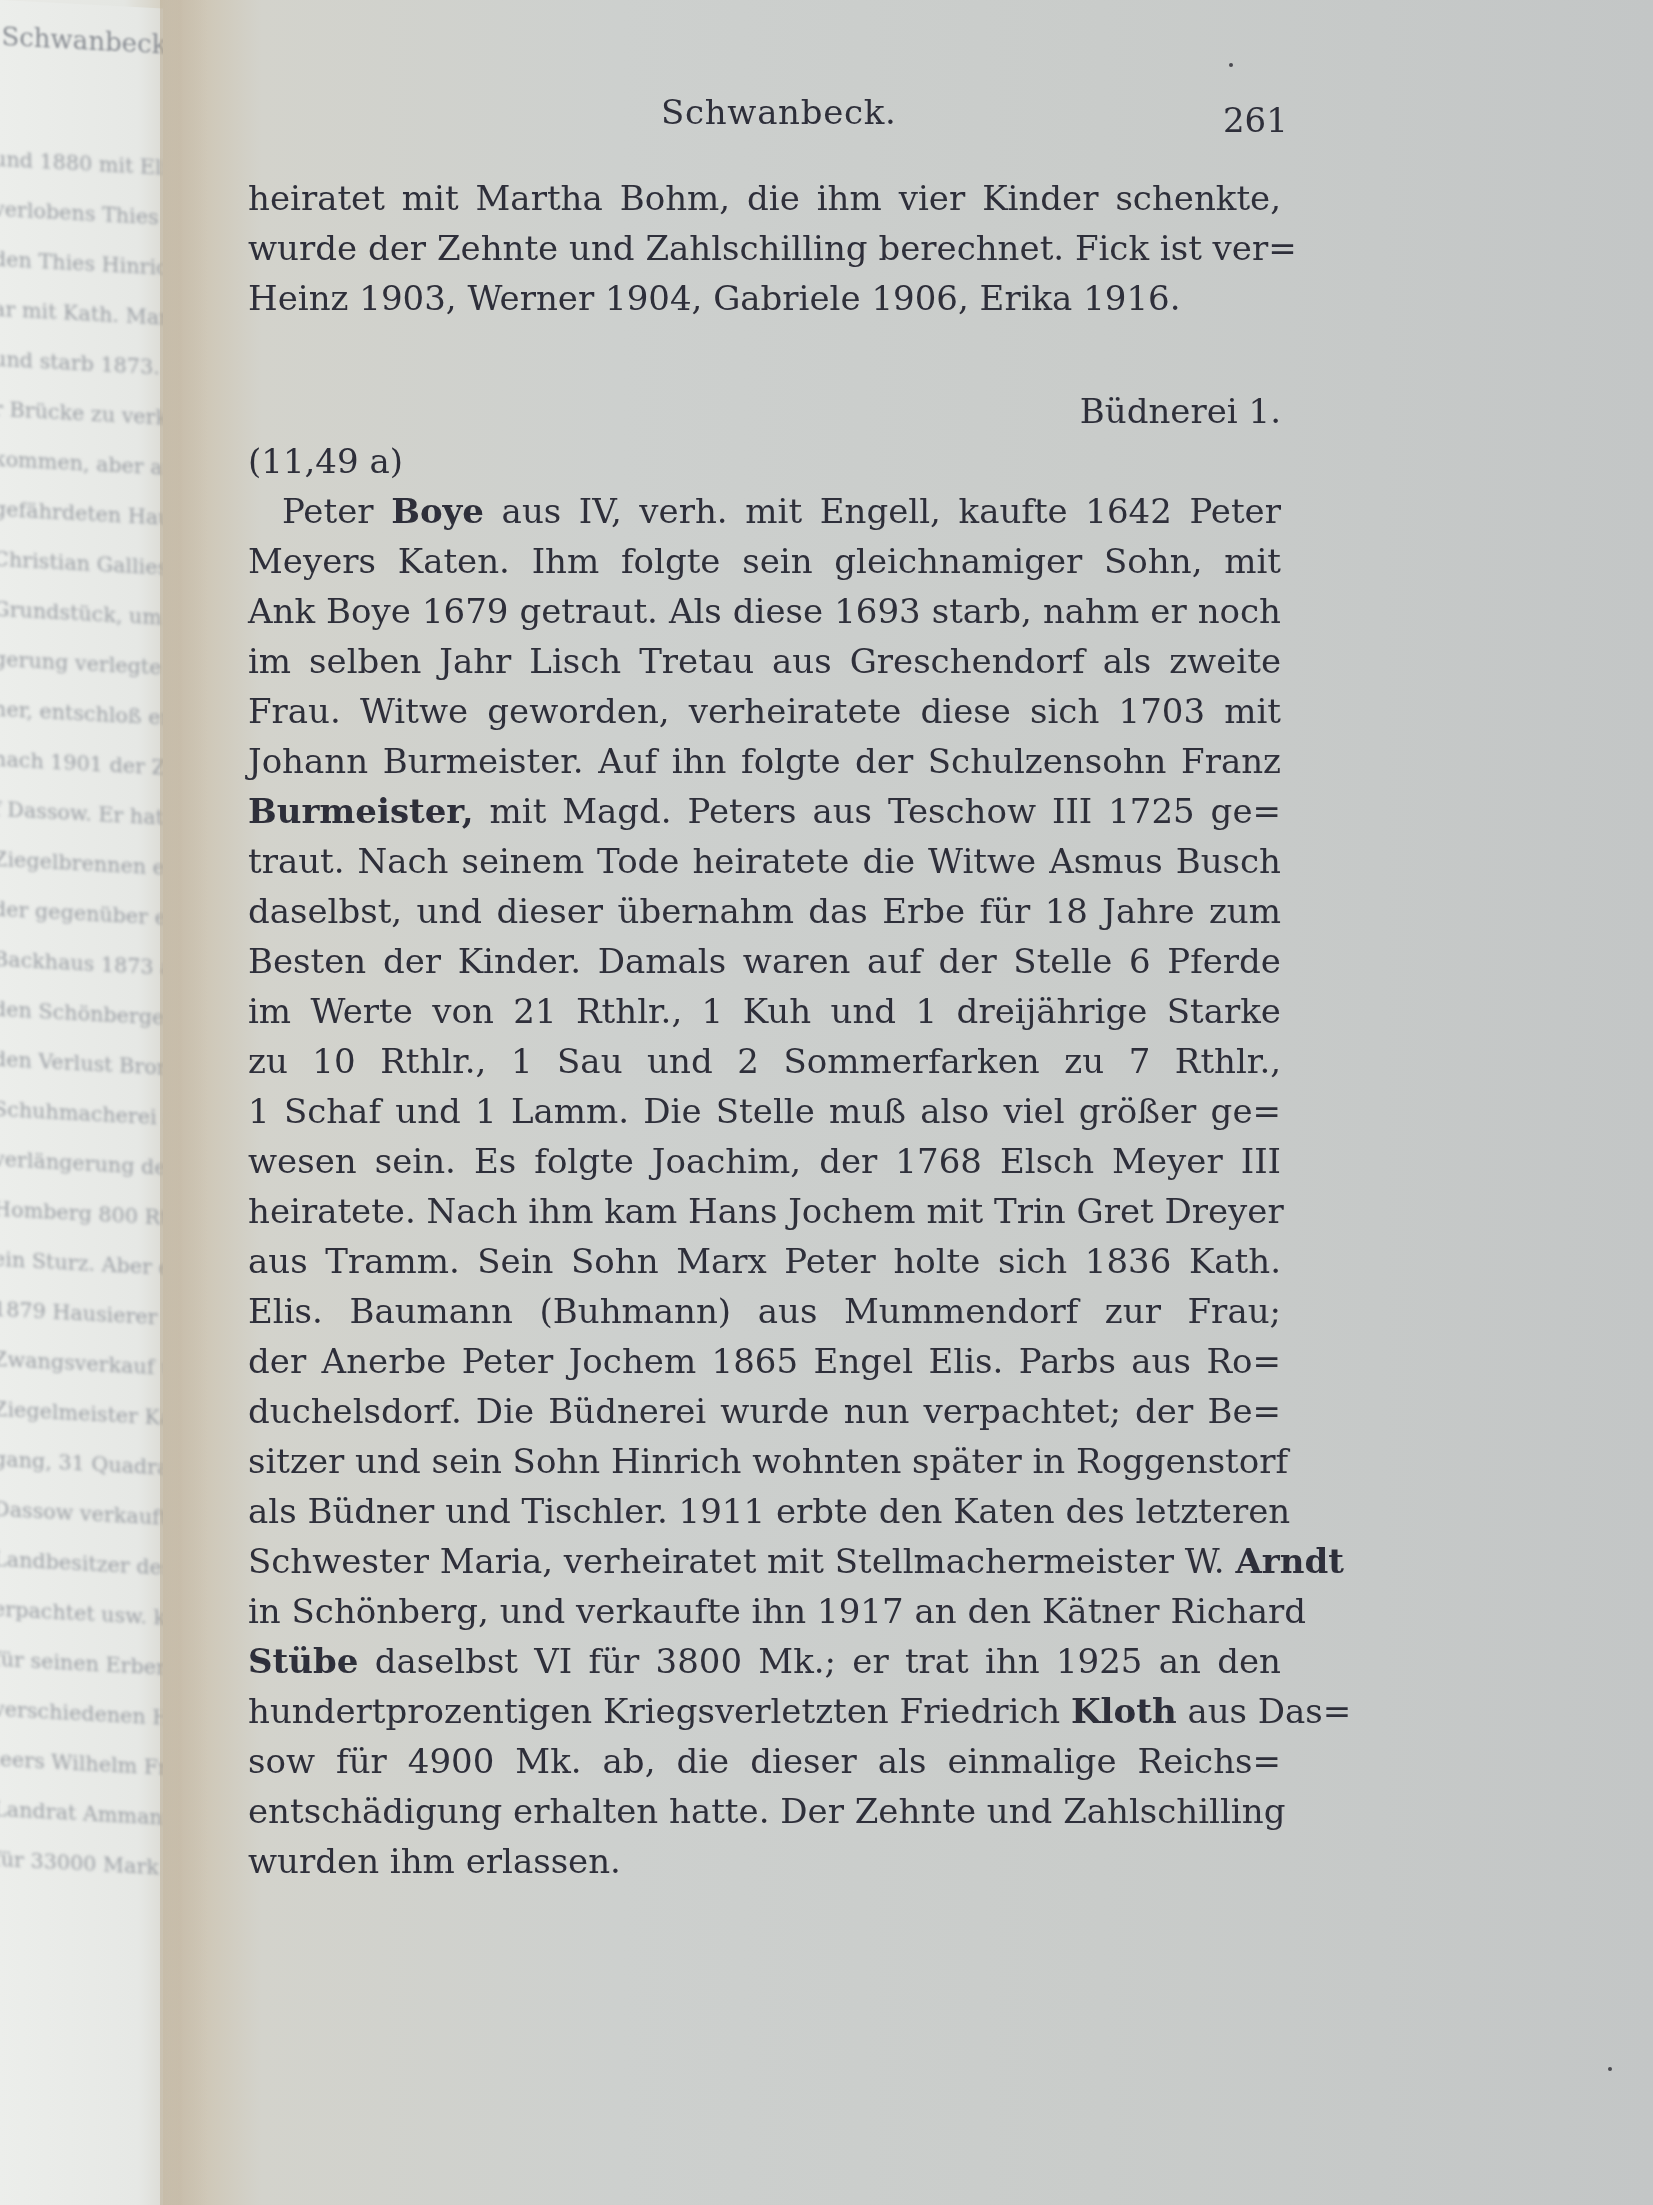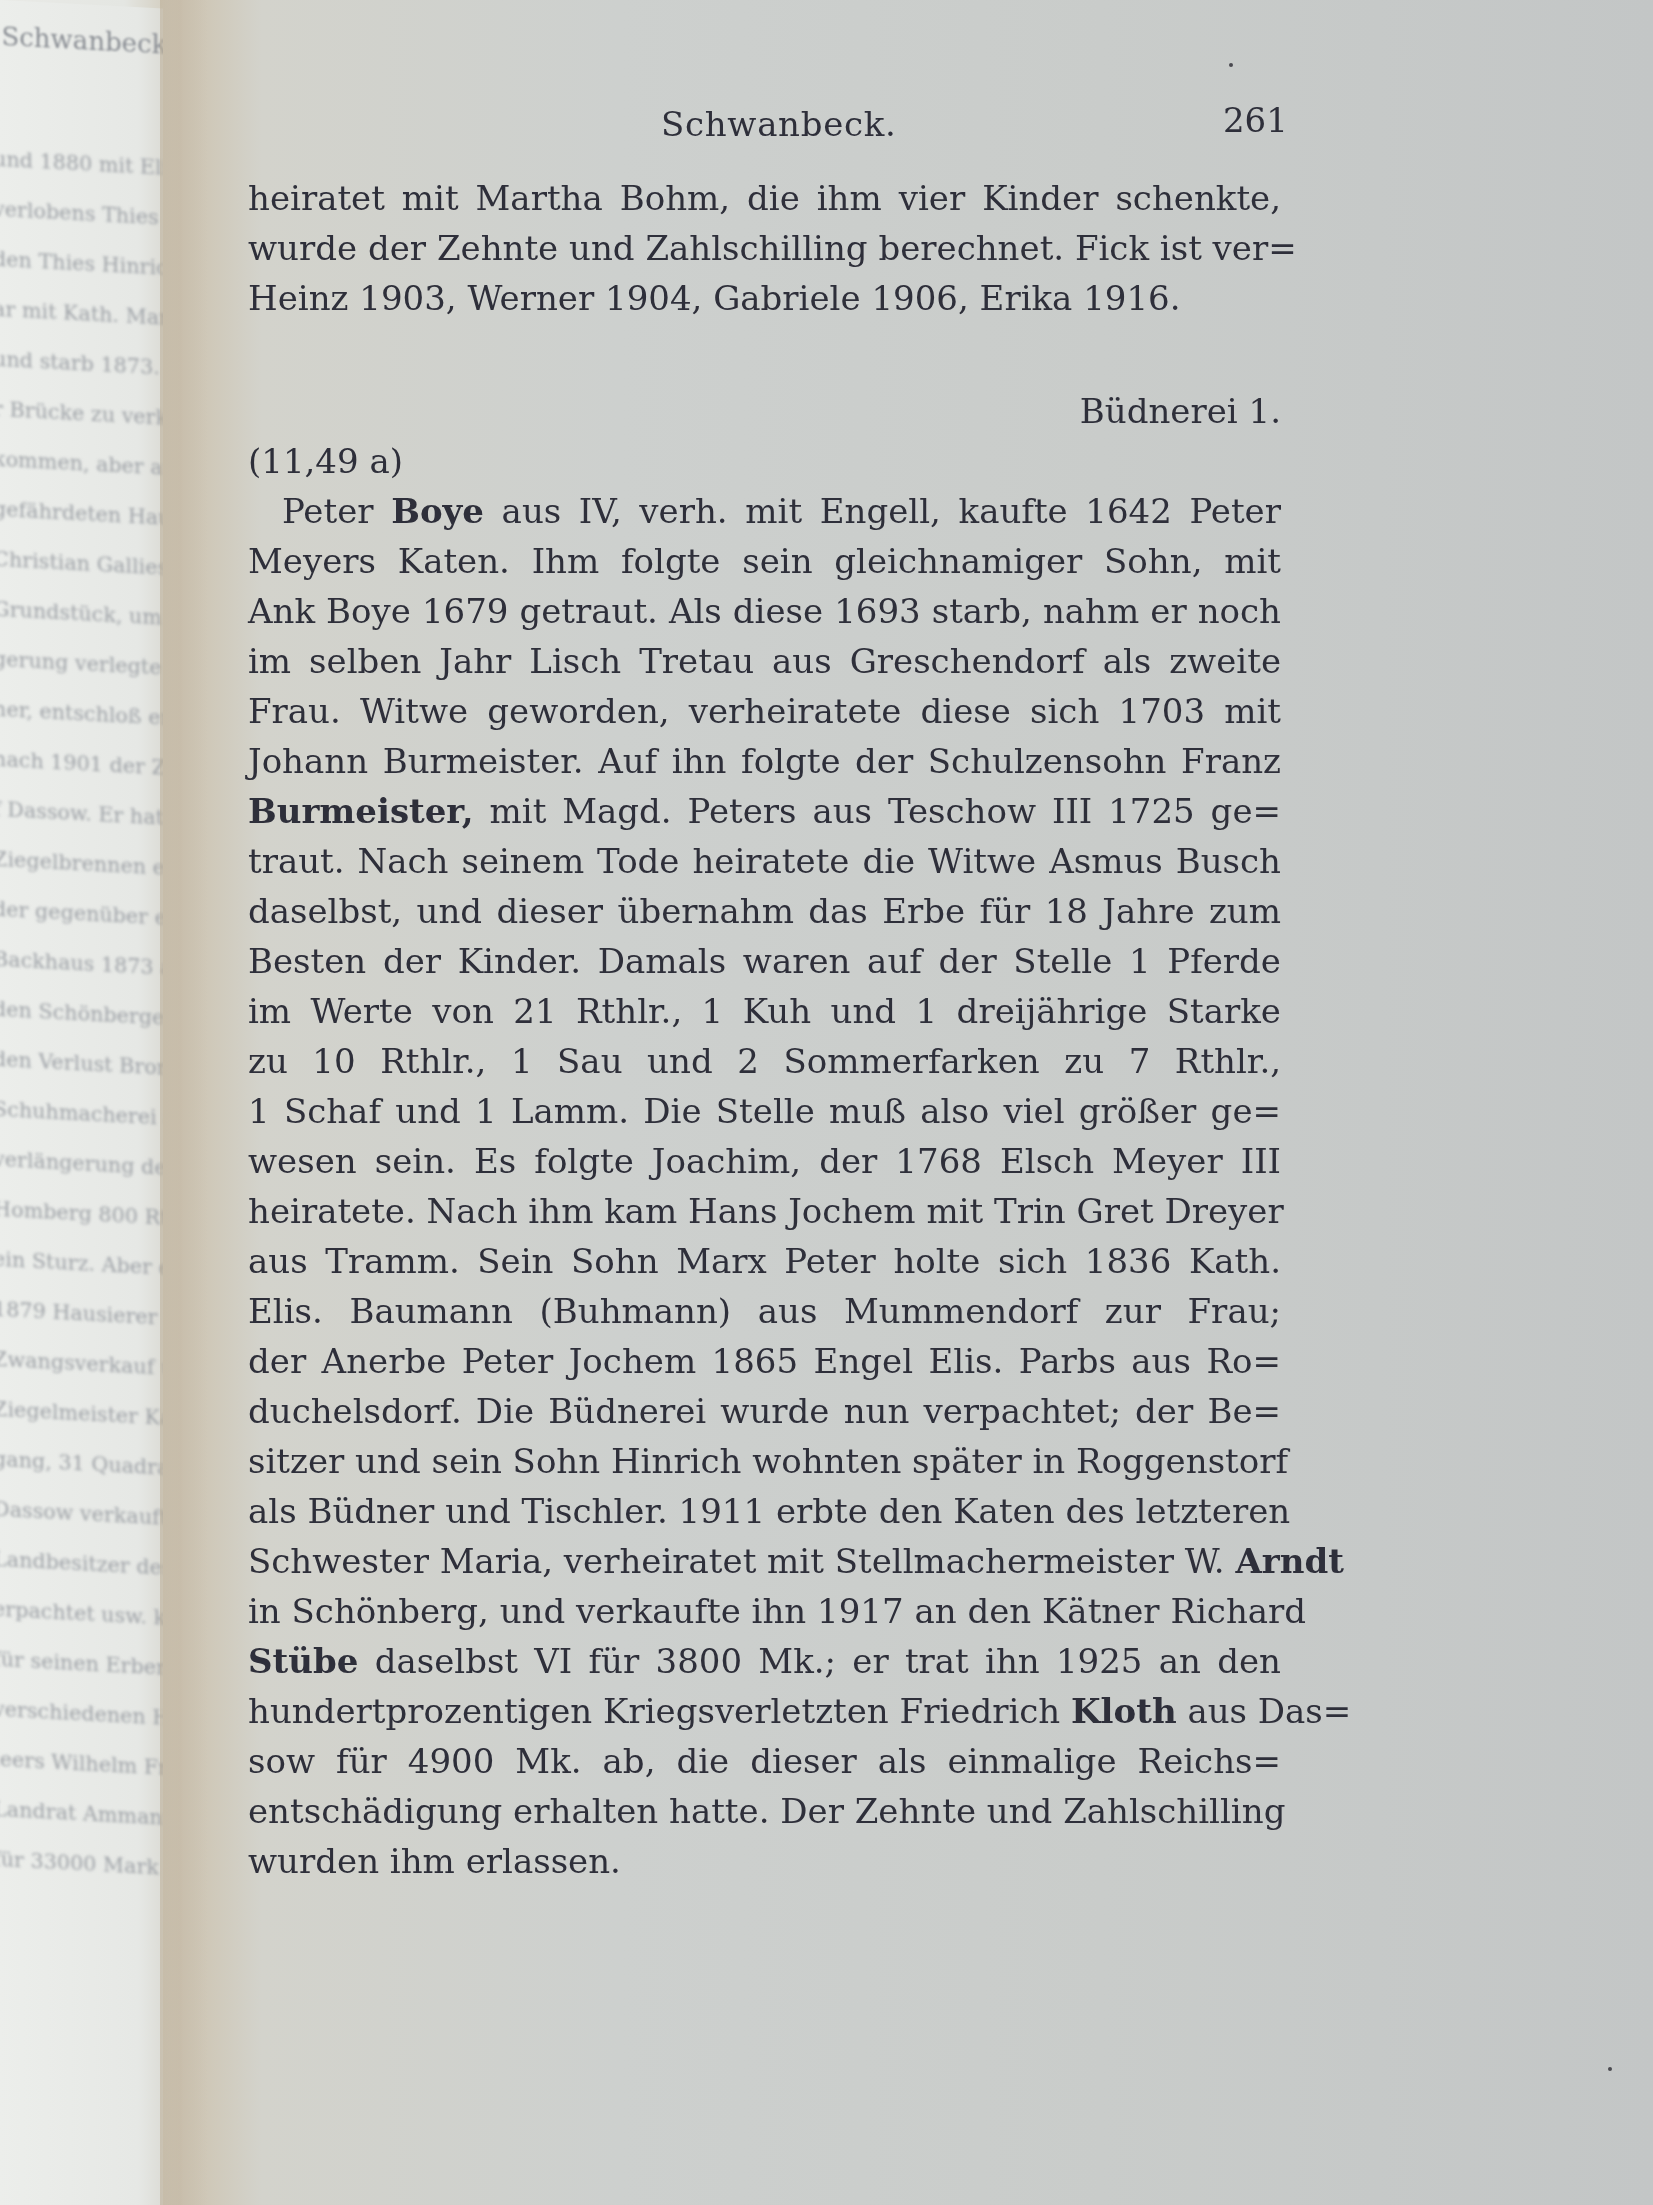--- a/index.html
+++ b/index.html
@@ -76,7 +76,7 @@
     .running-head .rh-title {
       position: absolute;
       left: 413px;
-      top: 14px;
+      top: 2px;
       letter-spacing: 0.7px;
     }
     .running-head .rh-page {

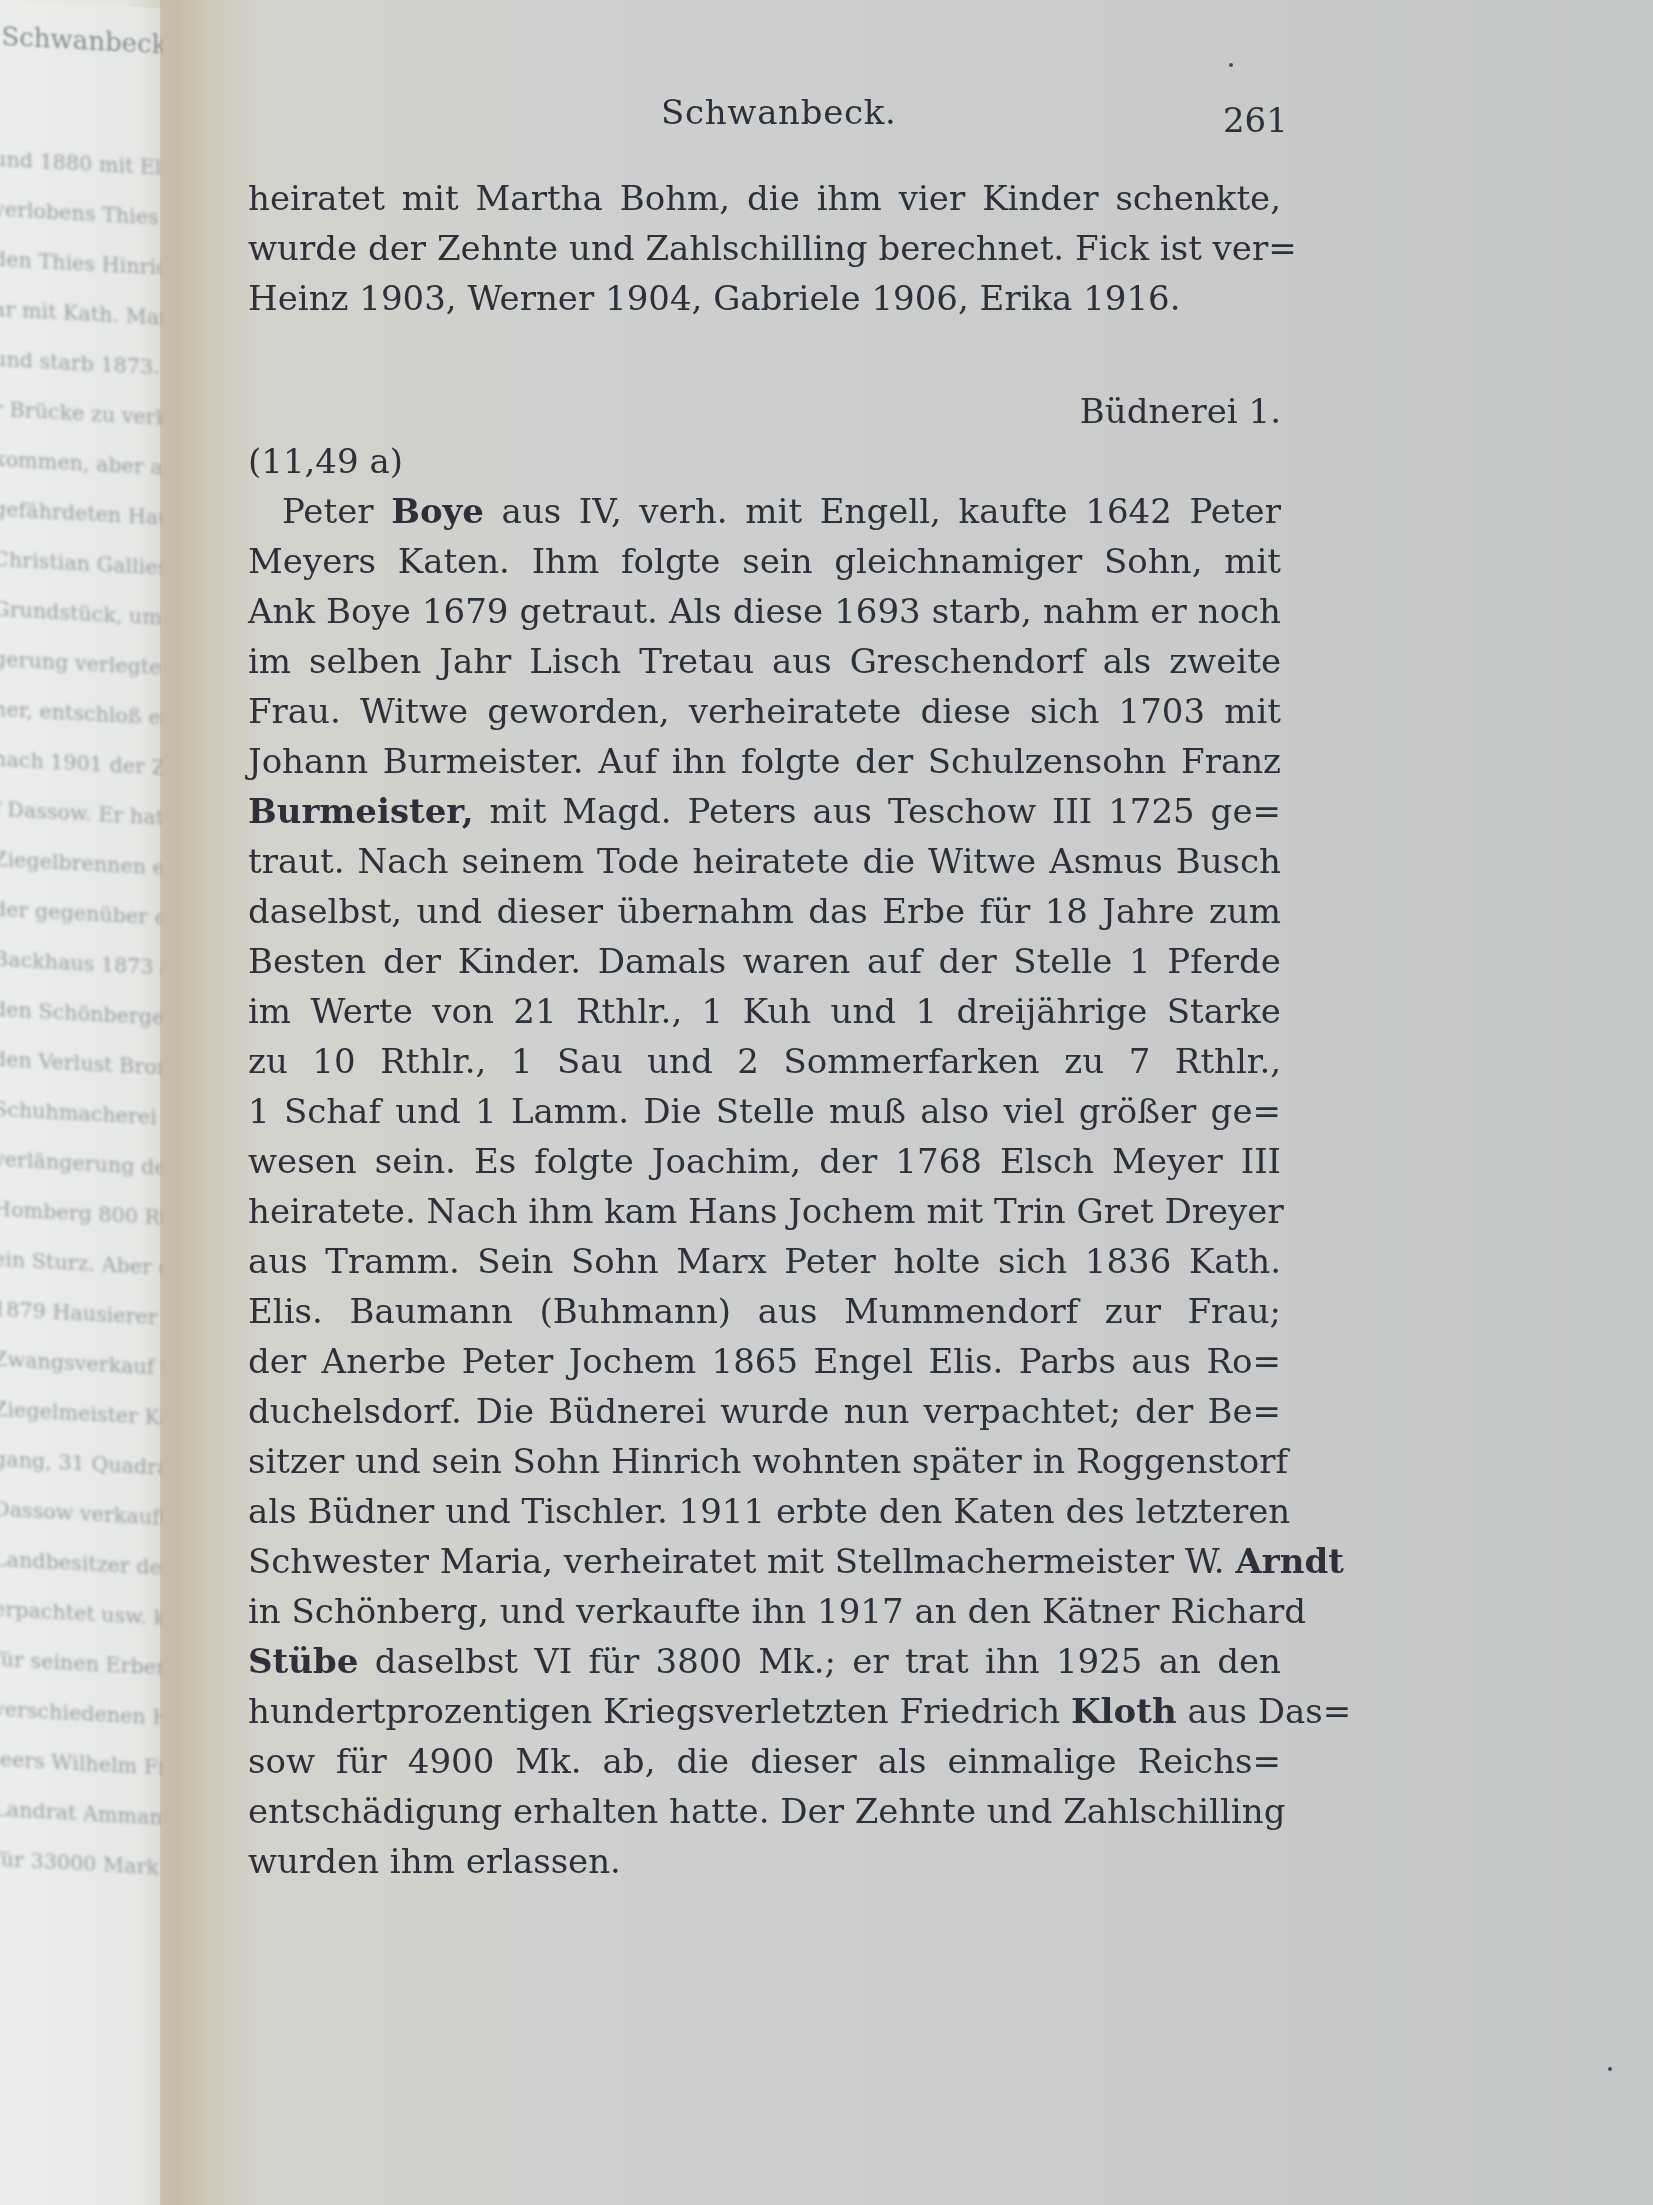--- a/index.html
+++ b/index.html
@@ -198,7 +198,7 @@
         <span class="line"><span class="b">Burmeister,</span><span> mit Magd. Peters aus Teschow III 1725 ge=</span></span>
         <span class="line"><span>traut. Nach seinem Tode heiratete die Witwe Asmus Busch</span></span>
         <span class="line"><span>daselbst, und dieser übernahm das Erbe für 18 Jahre zum</span></span>
-        <span class="line"><span>Besten der Kinder. Damals waren auf der Stelle 1 Pferde</span></span>
+        <span class="line"><span>Besten der Kinder. Damals waren auf der Stelle 6 Pferde</span></span>
         <span class="line"><span>im Werte von 21 Rthlr., 1 Kuh und 1 dreijährige Starke</span></span>
         <span class="line"><span>zu 10 Rthlr., 1 Sau und 2 Sommerfarken zu 7 Rthlr.,</span></span>
         <span class="line"><span>1 Schaf und 1 Lamm. Die Stelle muß also viel größer ge=</span></span>

